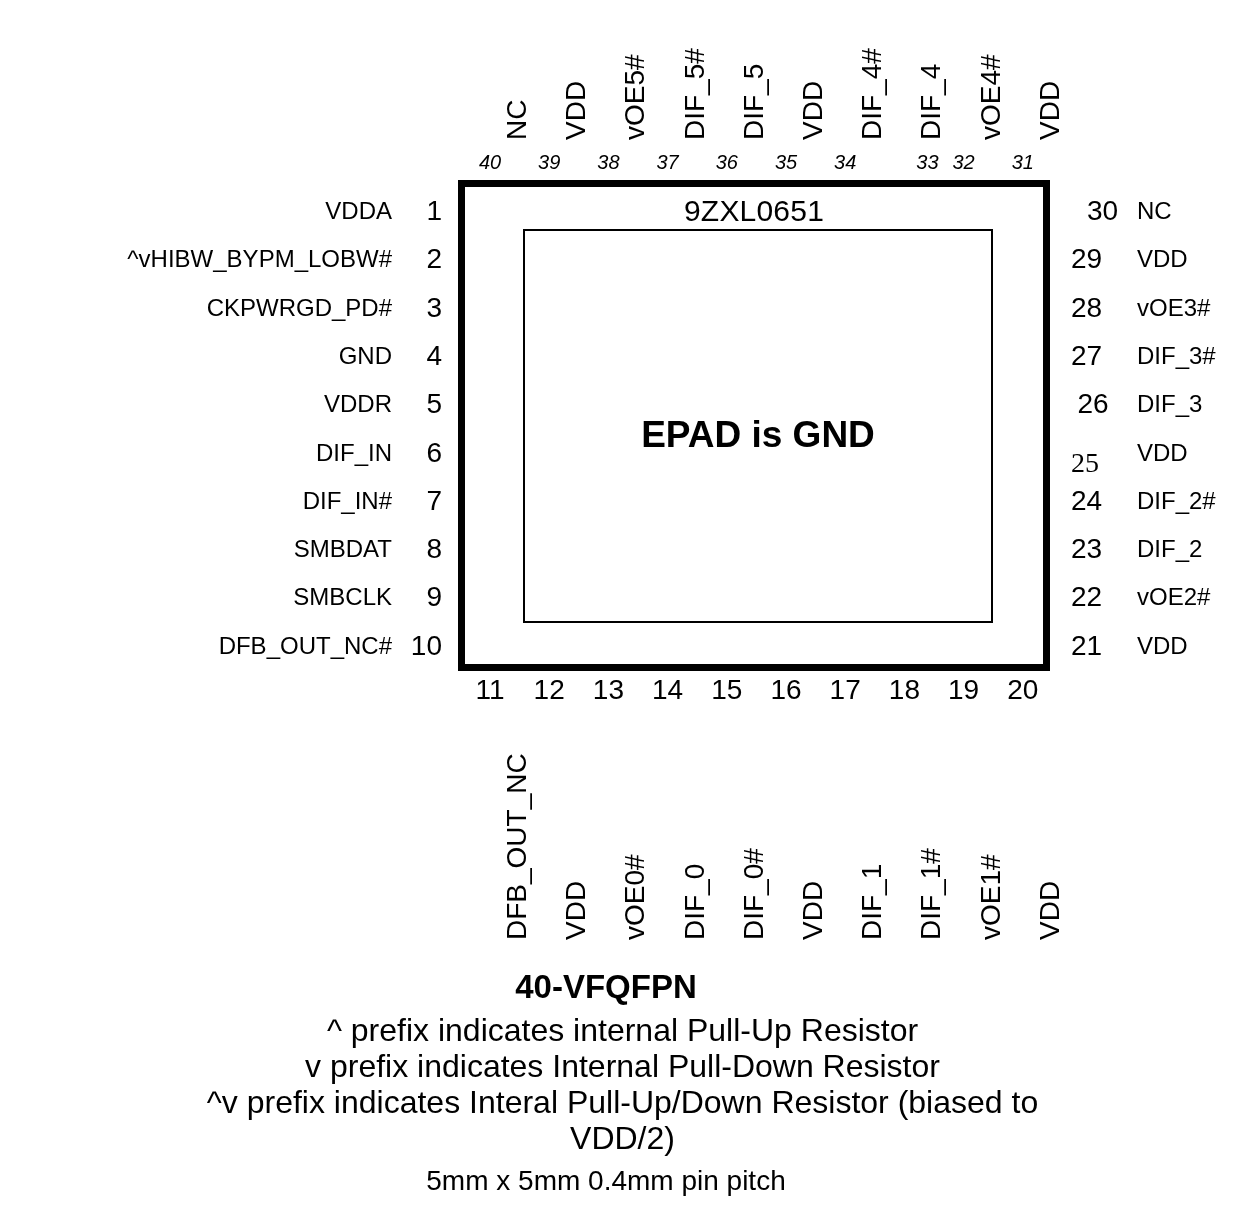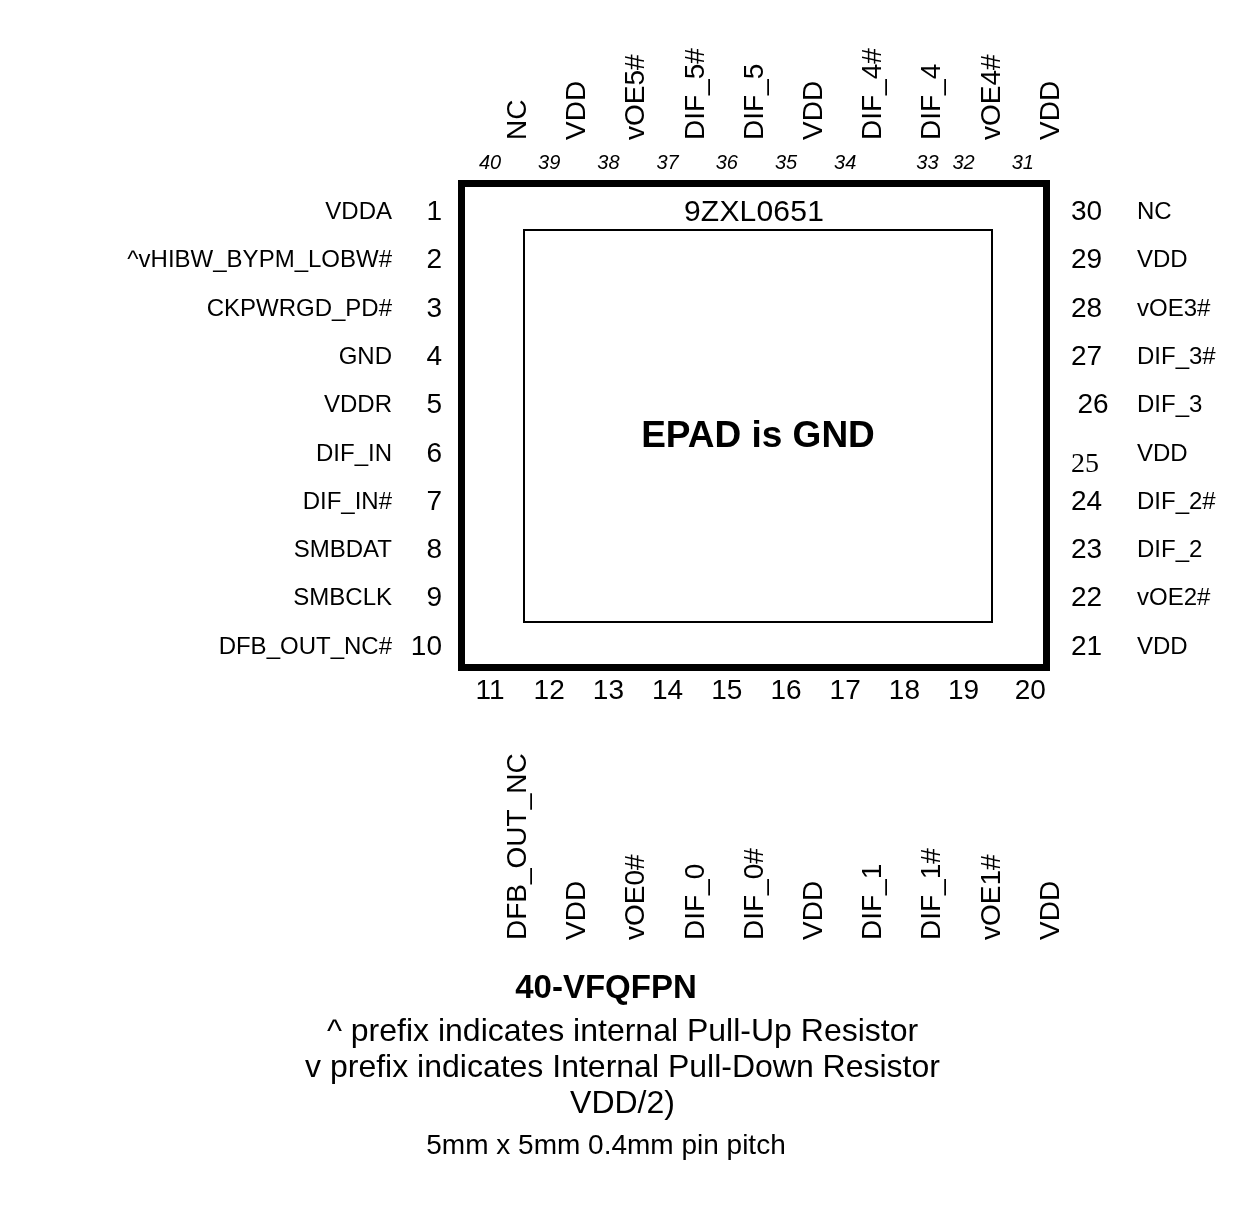--- a/index.html
+++ b/index.html
@@ -206,7 +206,7 @@
       <div class="pin-num left-num" style="top: 629.7px;">10</div>
     </div>
   <div id="right-pins">
-      <div class="pin-num right-num" style="top: 195px;">30</div>
+      <div class="pin-num right-num" style="top: 195px; margin-left: 16px;">30</div>
       <div class="pin-lbl right-lbl" style="top: 195px;">NC</div>
       <div class="pin-num right-num" style="top: 243.3px;">29</div>
       <div class="pin-lbl right-lbl" style="top: 243.3px;">VDD</div>

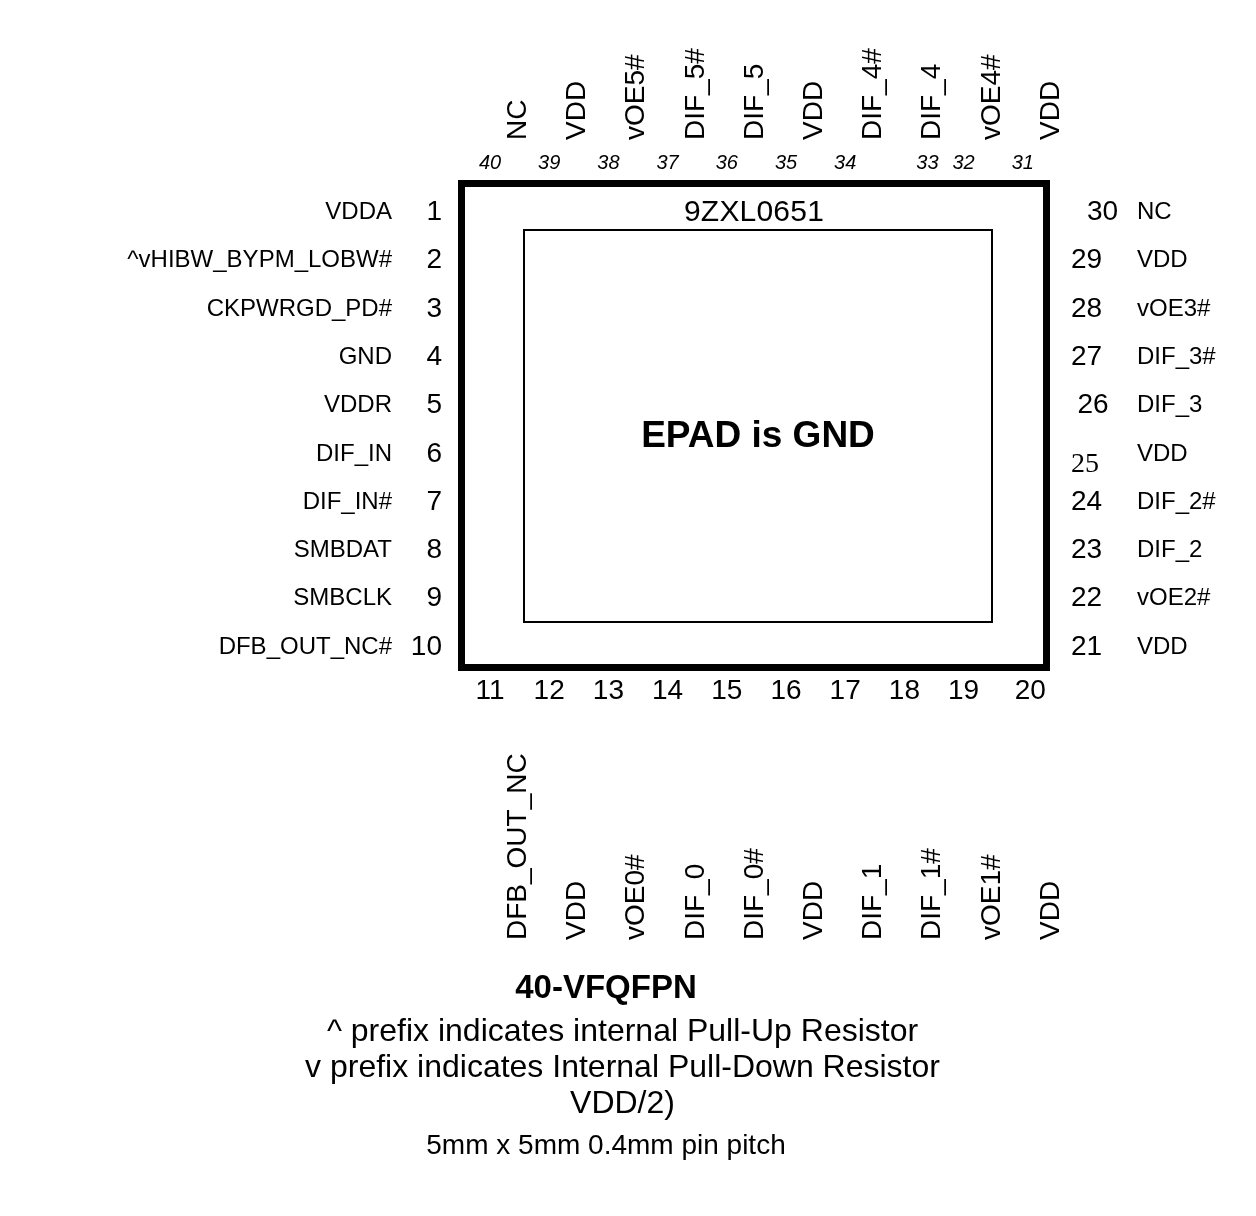--- a/index.html
+++ b/index.html
@@ -246,7 +246,7 @@
       <div class="vert-lbl" style="left: 917.4px; top: 940px;">DIF_1#</div>
       <div class="bot-num" style="left: 940.6px;">19</div>
       <div class="vert-lbl" style="left: 976.6px; top: 940px;">vOE1#</div>
-      <div class="bot-num" style="left: 999.8px; text-align: right;">20</div>
+      <div class="bot-num" style="left: 999.8px;">20</div>
       <div class="vert-lbl" style="left: 1035.8px; top: 940px;">VDD</div>
     </div>
 

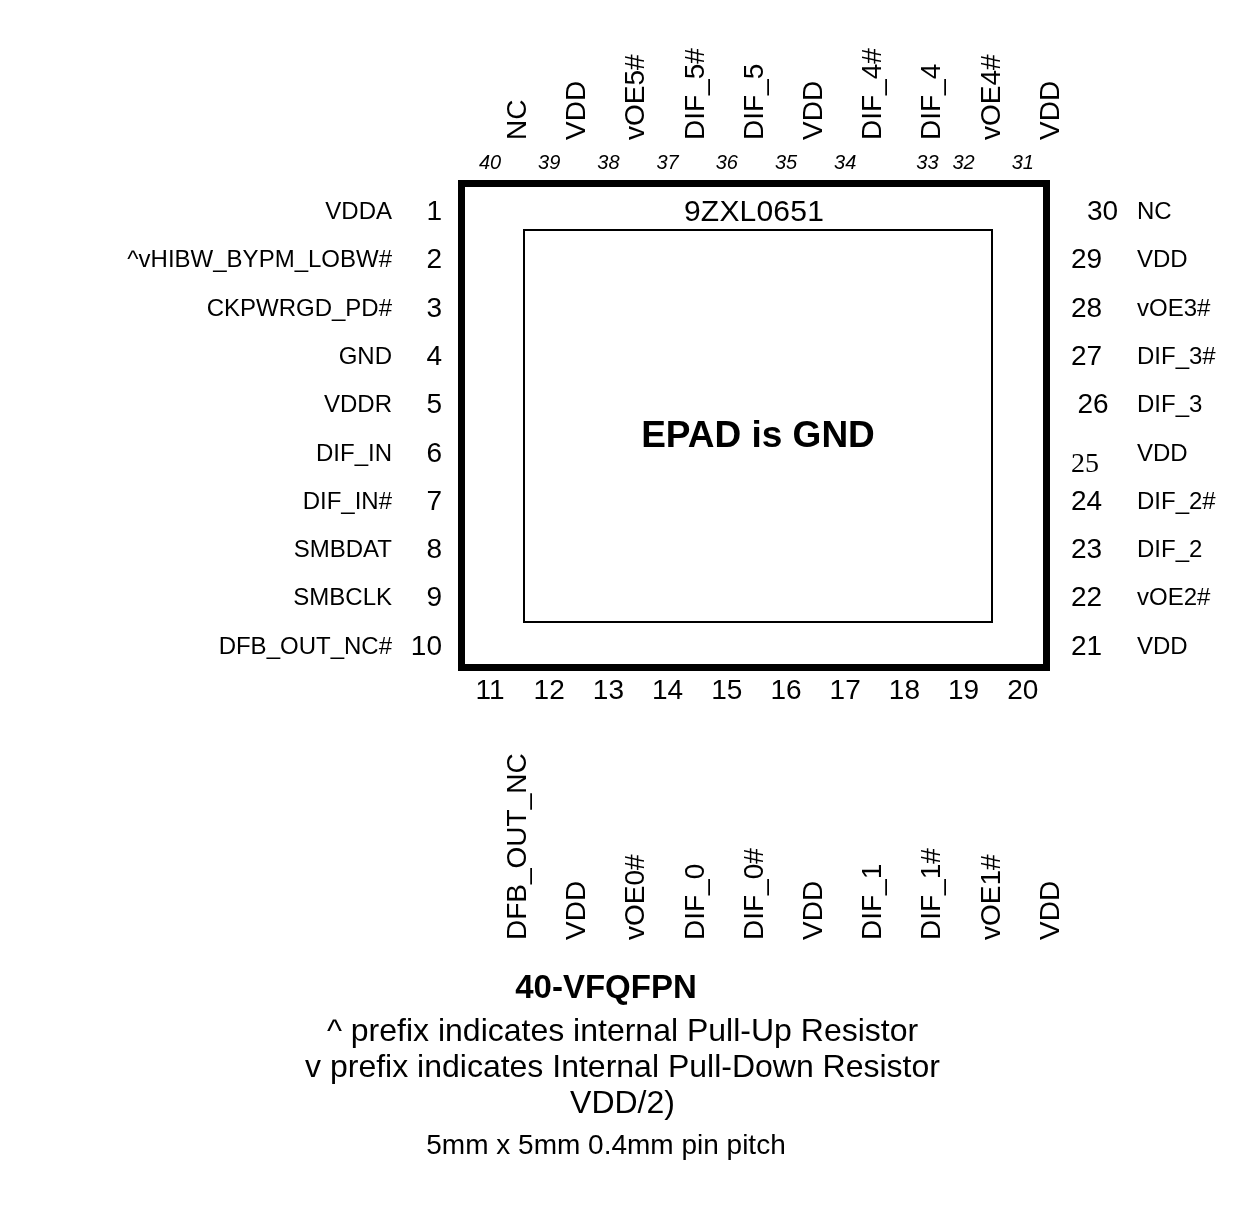--- a/index.html
+++ b/index.html
@@ -254,6 +254,7 @@
     <div id="pkg-title">40-VFQFPN</div>
     <div class="note">^ prefix indicates internal Pull-Up Resistor</div>
     <div class="note">v prefix indicates Internal Pull-Down Resistor</div>
+    <div class="note">^v prefix indicates Interal Pull-Up/Down Resistor (biased to</div>
     <div class="note">VDD/2)</div>
     <div id="dims">5mm x 5mm 0.4mm pin pitch</div>
   </div>

